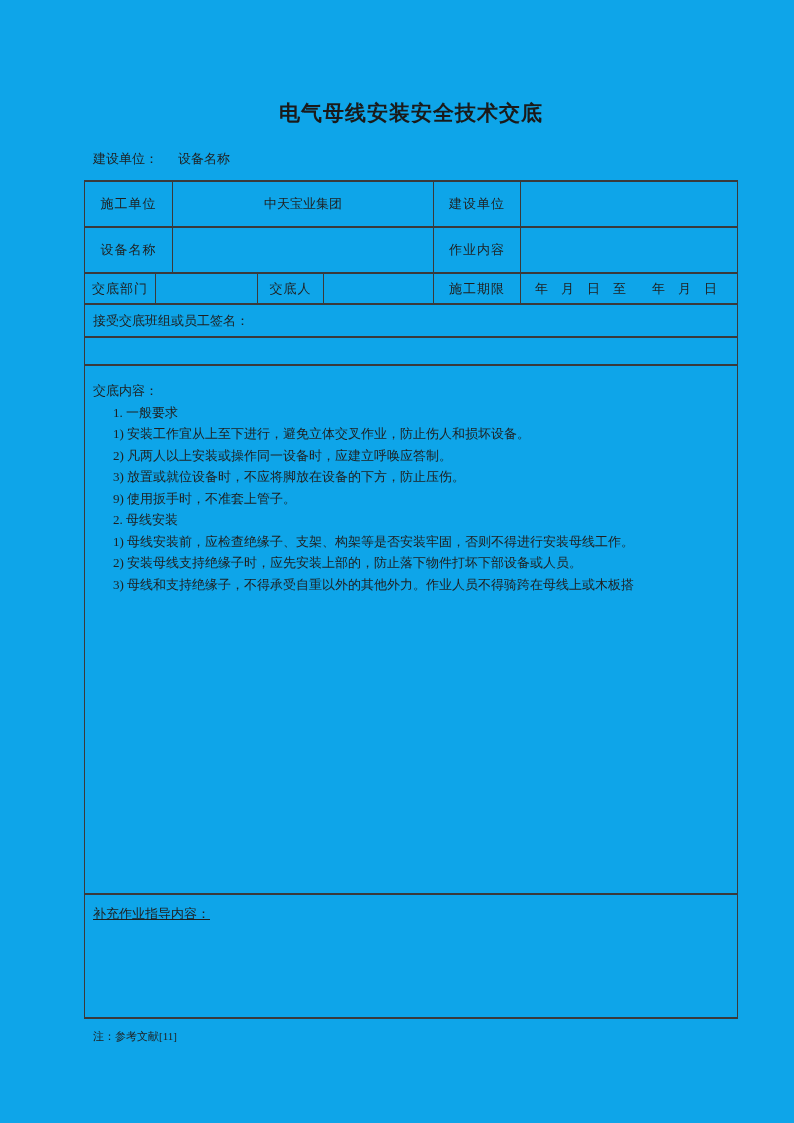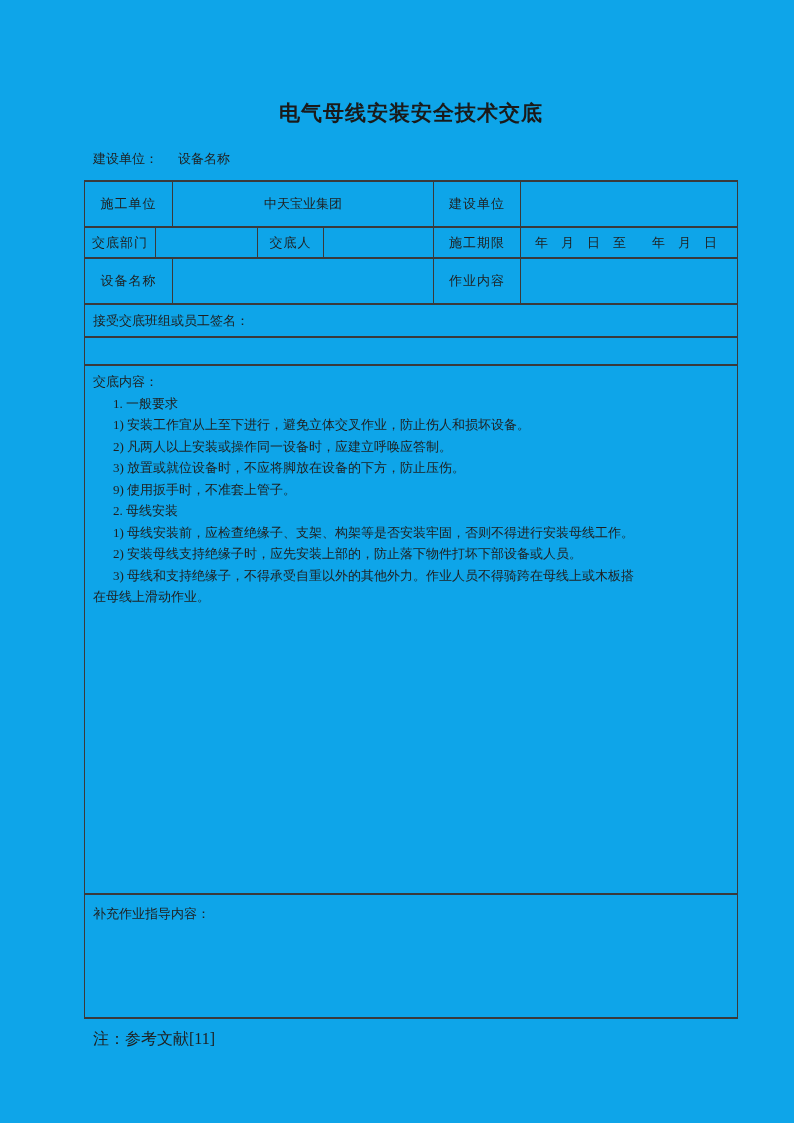--- a/index.html
+++ b/index.html
@@ -102,6 +102,13 @@
       <div class="cell flex1"></div>
     </div>
 
+    <div class="t-row r-info">
+      <div class="cell label w88">设备名称</div>
+      <div class="cell center w261"></div>
+      <div class="cell label w87">作业内容</div>
+      <div class="cell flex1"></div>
+    </div>
+
     <div class="t-row r-dept">
       <div class="cell label w71">交底部门</div>
       <div class="cell w102"></div>
@@ -109,13 +116,6 @@
       <div class="cell w110"></div>
       <div class="cell label w87">施工期限</div>
       <div class="cell flex1 pad-left">年　月　日　至　　年　月　日</div>
-    </div>
-
-    <div class="t-row r-info">
-      <div class="cell label w88">设备名称</div>
-      <div class="cell center w261"></div>
-      <div class="cell label w87">作业内容</div>
-      <div class="cell flex1"></div>
     </div>
 
     <div class="t-row r-sign">

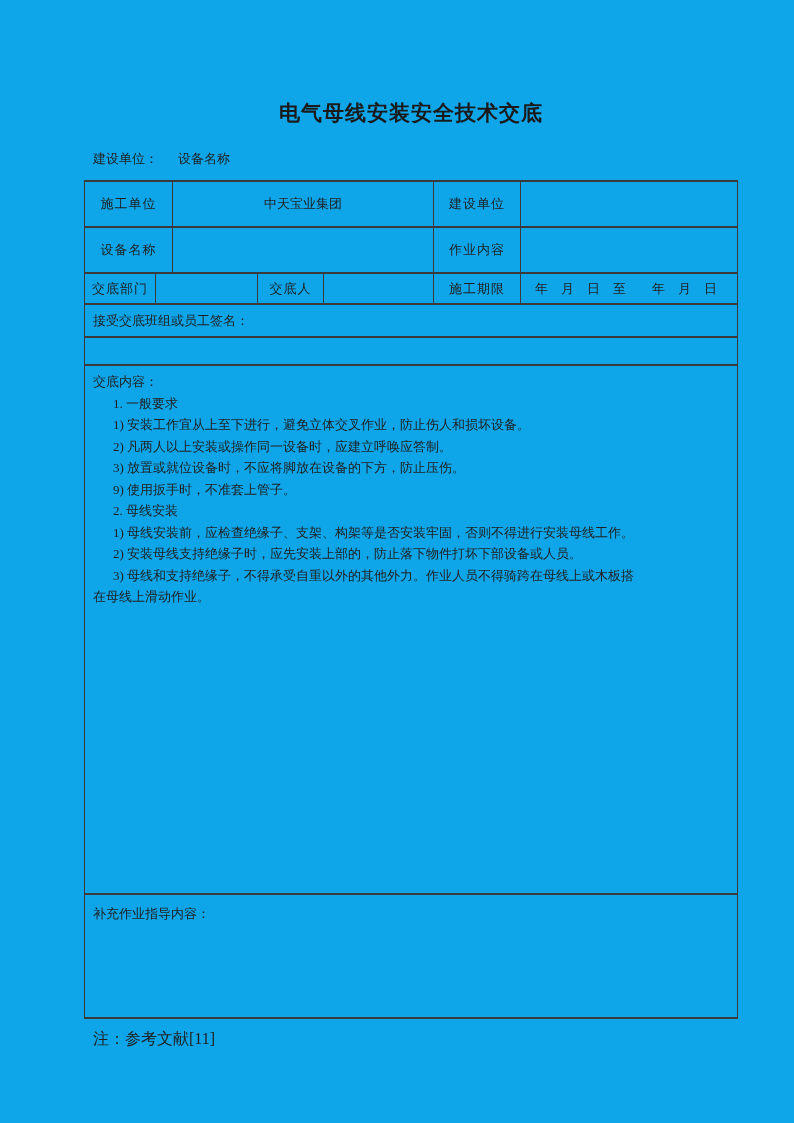--- a/index.html
+++ b/index.html
@@ -67,7 +67,7 @@
   .single { padding-left: 8px; }
   .content-box {
     height: 527px;
-    padding: 5px 8px 0 8px;
+    padding: 14px 8px 0 8px;
     font-size: 13px;
   }
   .content-line { line-height: 21.5px; white-space: nowrap; }

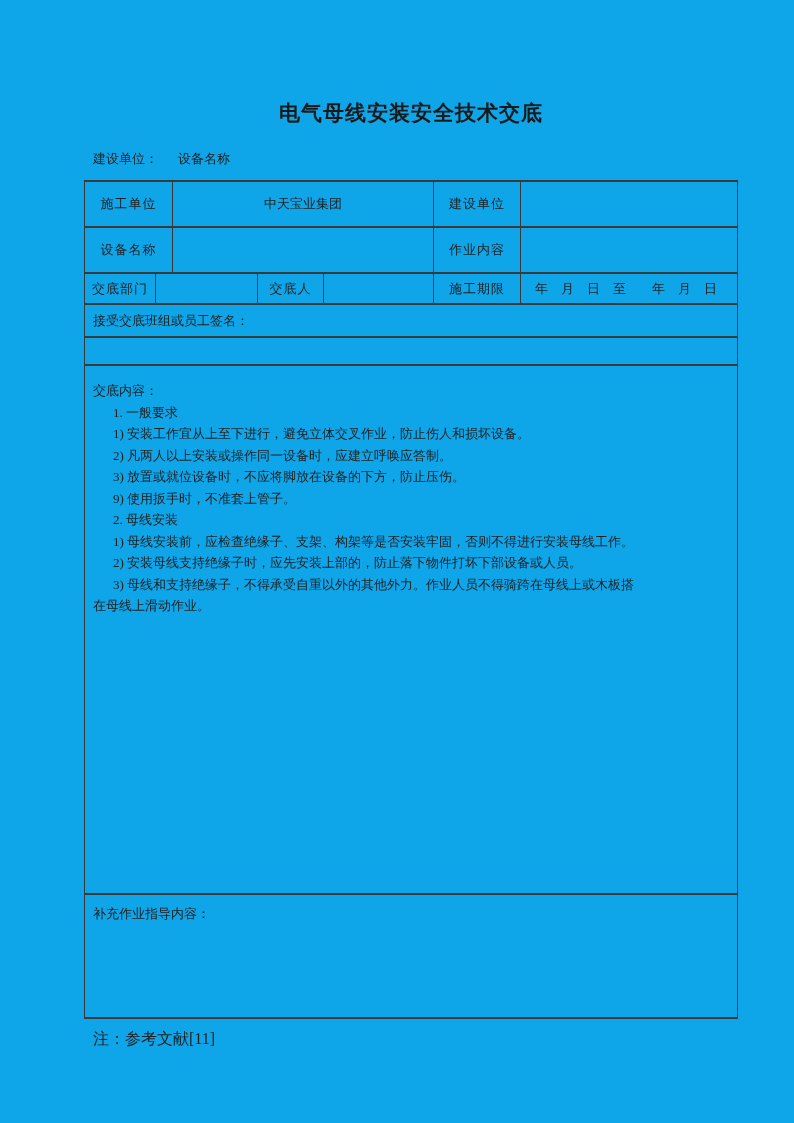--- a/index.html
+++ b/index.html
@@ -139,7 +139,6 @@
             <div class="content-line indent">1) 母线安装前，应检查绝缘子、支架、构架等是否安装牢固，否则不得进行安装母线工作。</div>
             <div class="content-line indent">2) 安装母线支持绝缘子时，应先安装上部的，防止落下物件打坏下部设备或人员。</div>
             <div class="content-line indent">3) 母线和支持绝缘子，不得承受自重以外的其他外力。作业人员不得骑跨在母线上或木板搭</div>
-            <div class="content-line">在母线上滑动作业。</div>
           </div>
       </div>
     </div>

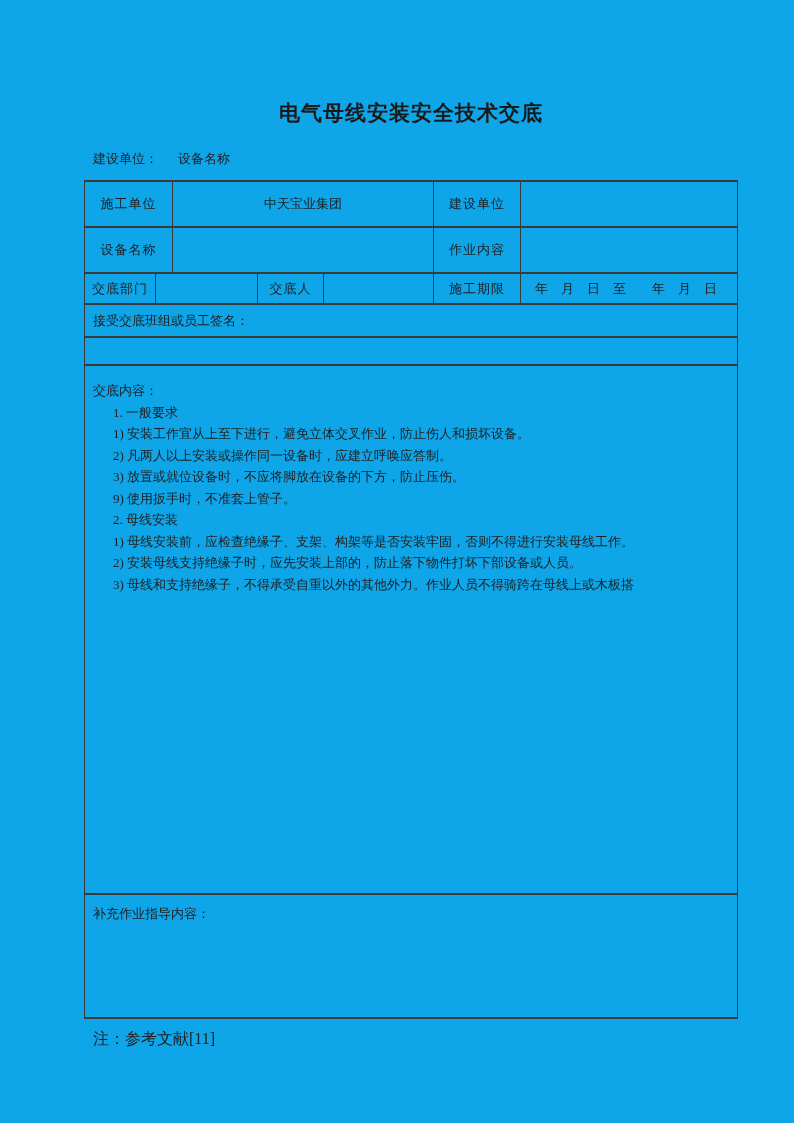--- a/index.html
+++ b/index.html
@@ -76,6 +76,7 @@
     height: 122px;
     padding: 10px 8px 0 8px;
     font-size: 13px;
+    text-decoration: underline;
   }
   .note-line {
     margin: 10px 0 0 93px;

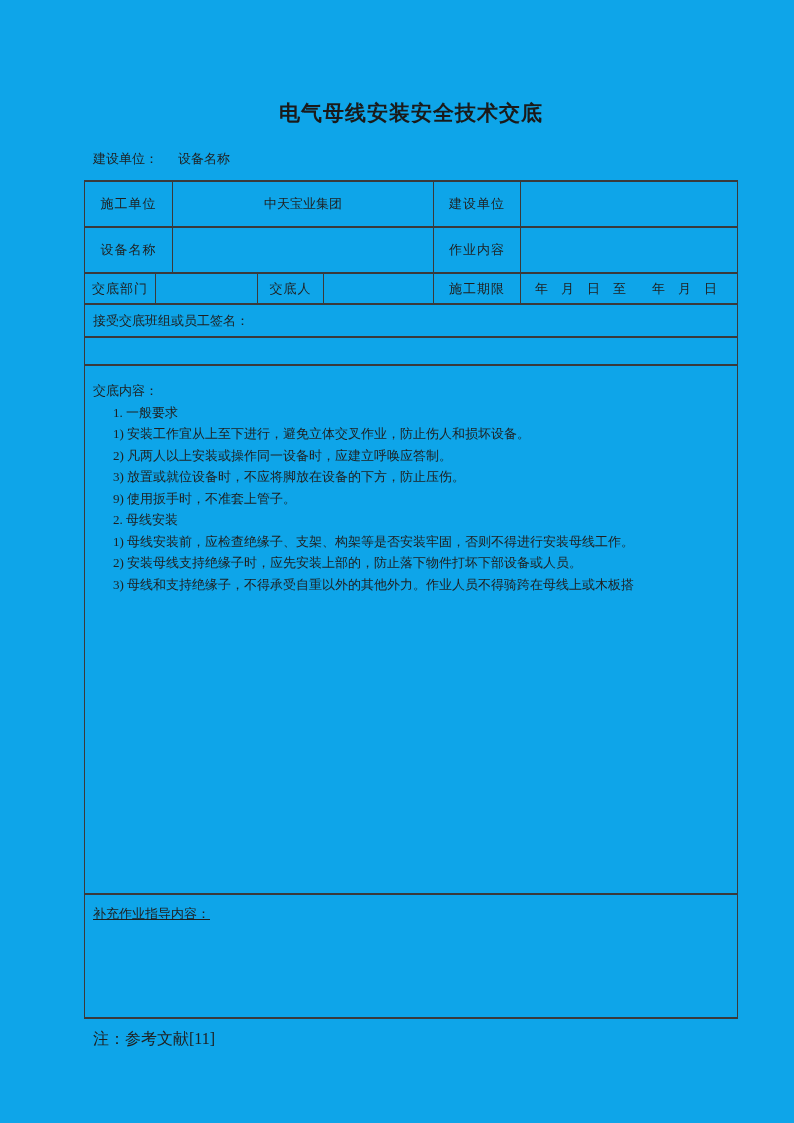--- a/index.html
+++ b/index.html
@@ -80,7 +80,7 @@
   }
   .note-line {
     margin: 10px 0 0 93px;
-    font-size: 16px;
+    font-size: 11px;
   }
 </style>
 </head>

